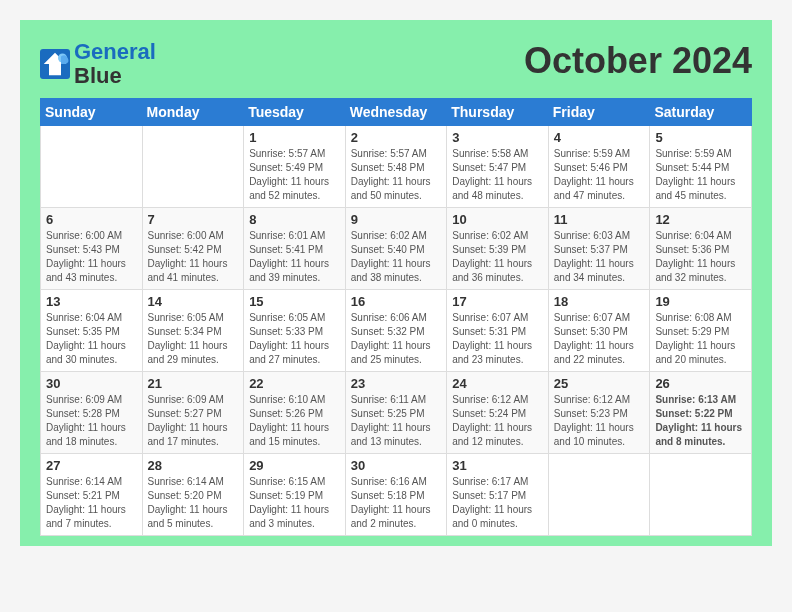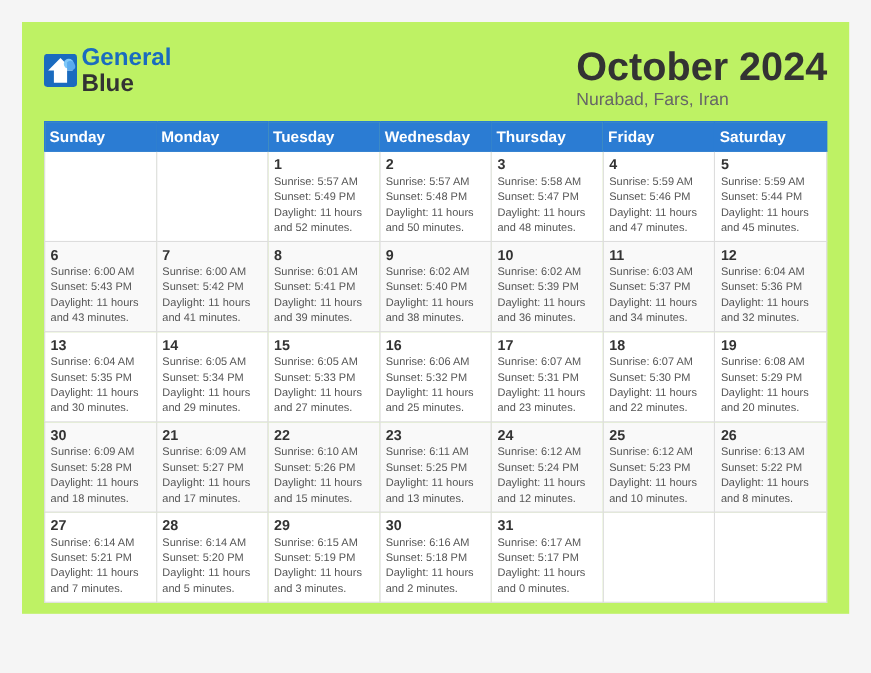--- a/index.html
+++ b/index.html
@@ -11,7 +11,7 @@
       padding: 20px;
     }
     .container {
-      background: #bef264;
+      background: #86efac;
       padding: 20px 20px 10px 20px;
     }
     .header {

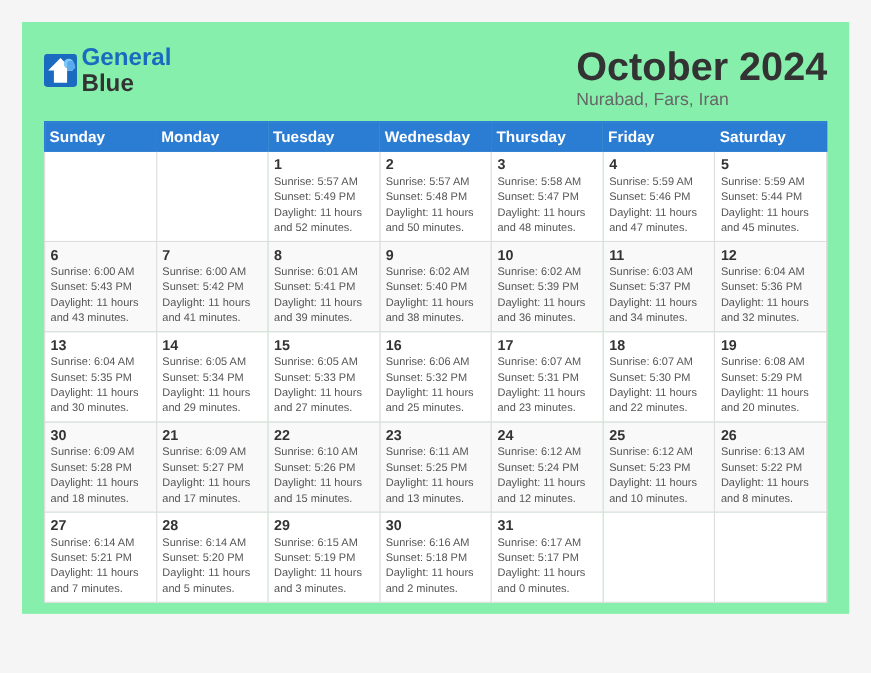--- a/index.html
+++ b/index.html
@@ -109,7 +109,6 @@
     </div>
     <div class="title-block">
       <div class="month-title">October 2024</div>
-      <div class="subtitle">Nurabad, Fars, Iran</div>
     </div>
   </div>
 

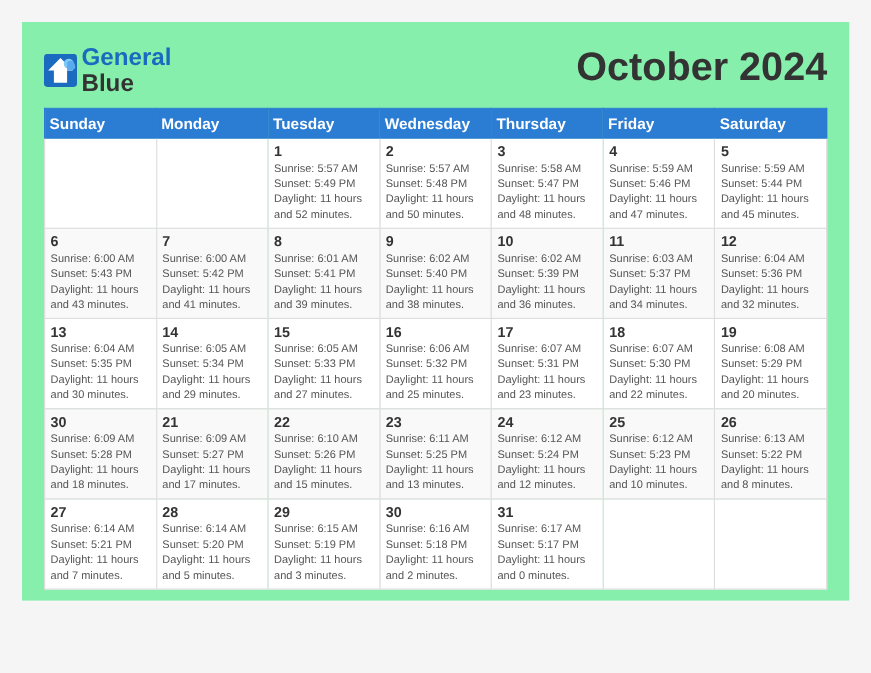--- a/index.html
+++ b/index.html
@@ -286,7 +286,7 @@
           </td>
           <td>
             <div class="day-number">26</div>
-            <div class="day-info" style="white-space: pre-line;">Sunrise: 6:13 AM
+            <div class="day-info" style="white-space: pre-line; font-weight: bold;">Sunrise: 6:13 AM
 Sunset: 5:22 PM
 Daylight: 11 hours and 8 minutes.</div>
           </td>

